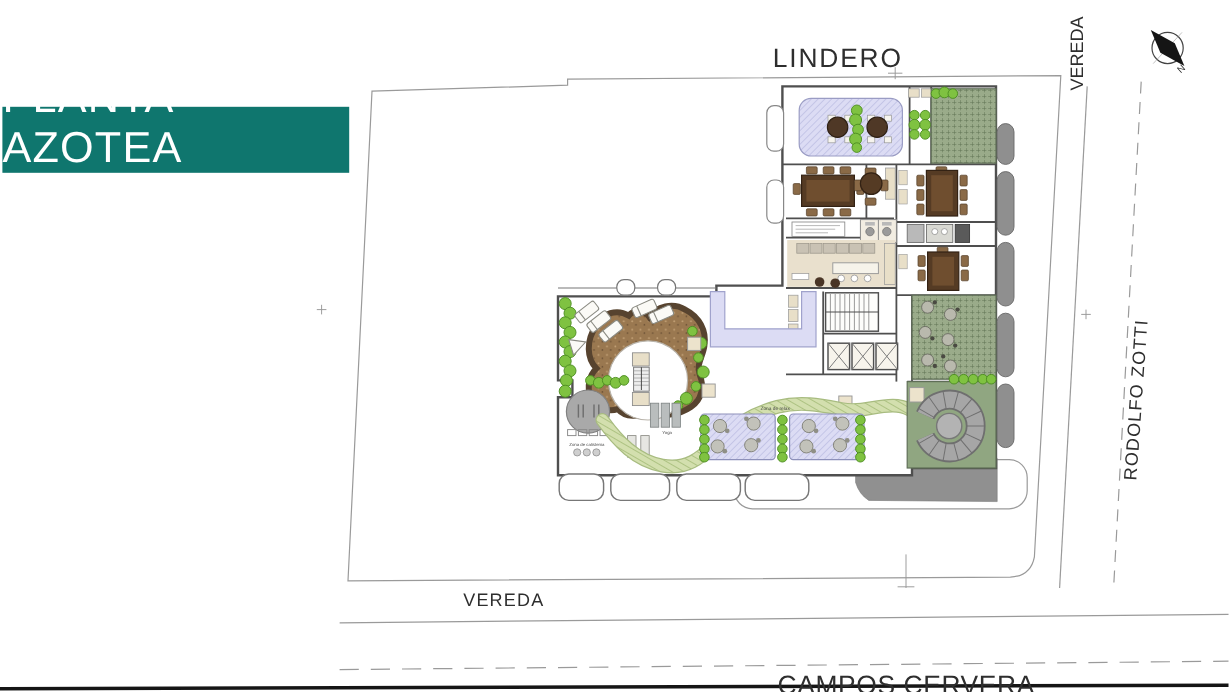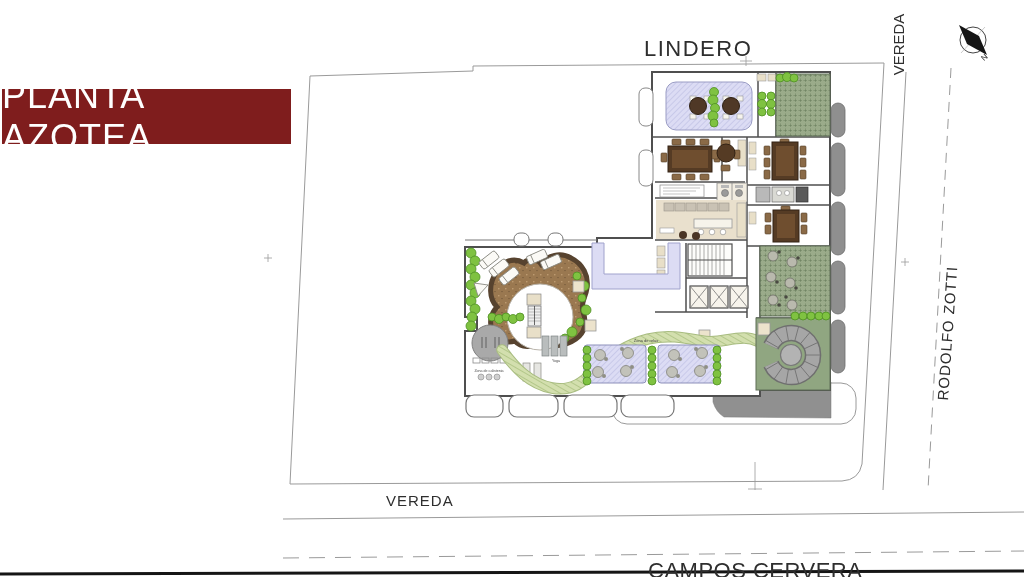--- a/index.html
+++ b/index.html
@@ -15,8 +15,8 @@
   #label-vereda-bottom{left:386px;top:492px;font-size:15px;letter-spacing:1px;}
   #label-campos{left:648px;top:558px;font-size:22px;letter-spacing:0.5px;}
   #title-band{position:absolute;left:2px;top:89px;width:289px;height:55px;
-              background:#7f1d1d;color:#ffffff;font-size:36px;letter-spacing:1px;
-              display:flex;align-items:center;justify-content:center;font-weight:500;}
+              background:#0f766e;color:#ffffff;font-size:36px;letter-spacing:1px;
+              display:flex;align-items:flex-end;justify-content:center;font-weight:500;}
   svg text{font-family:"Liberation Sans",sans-serif;}
 </style>
 </head>

